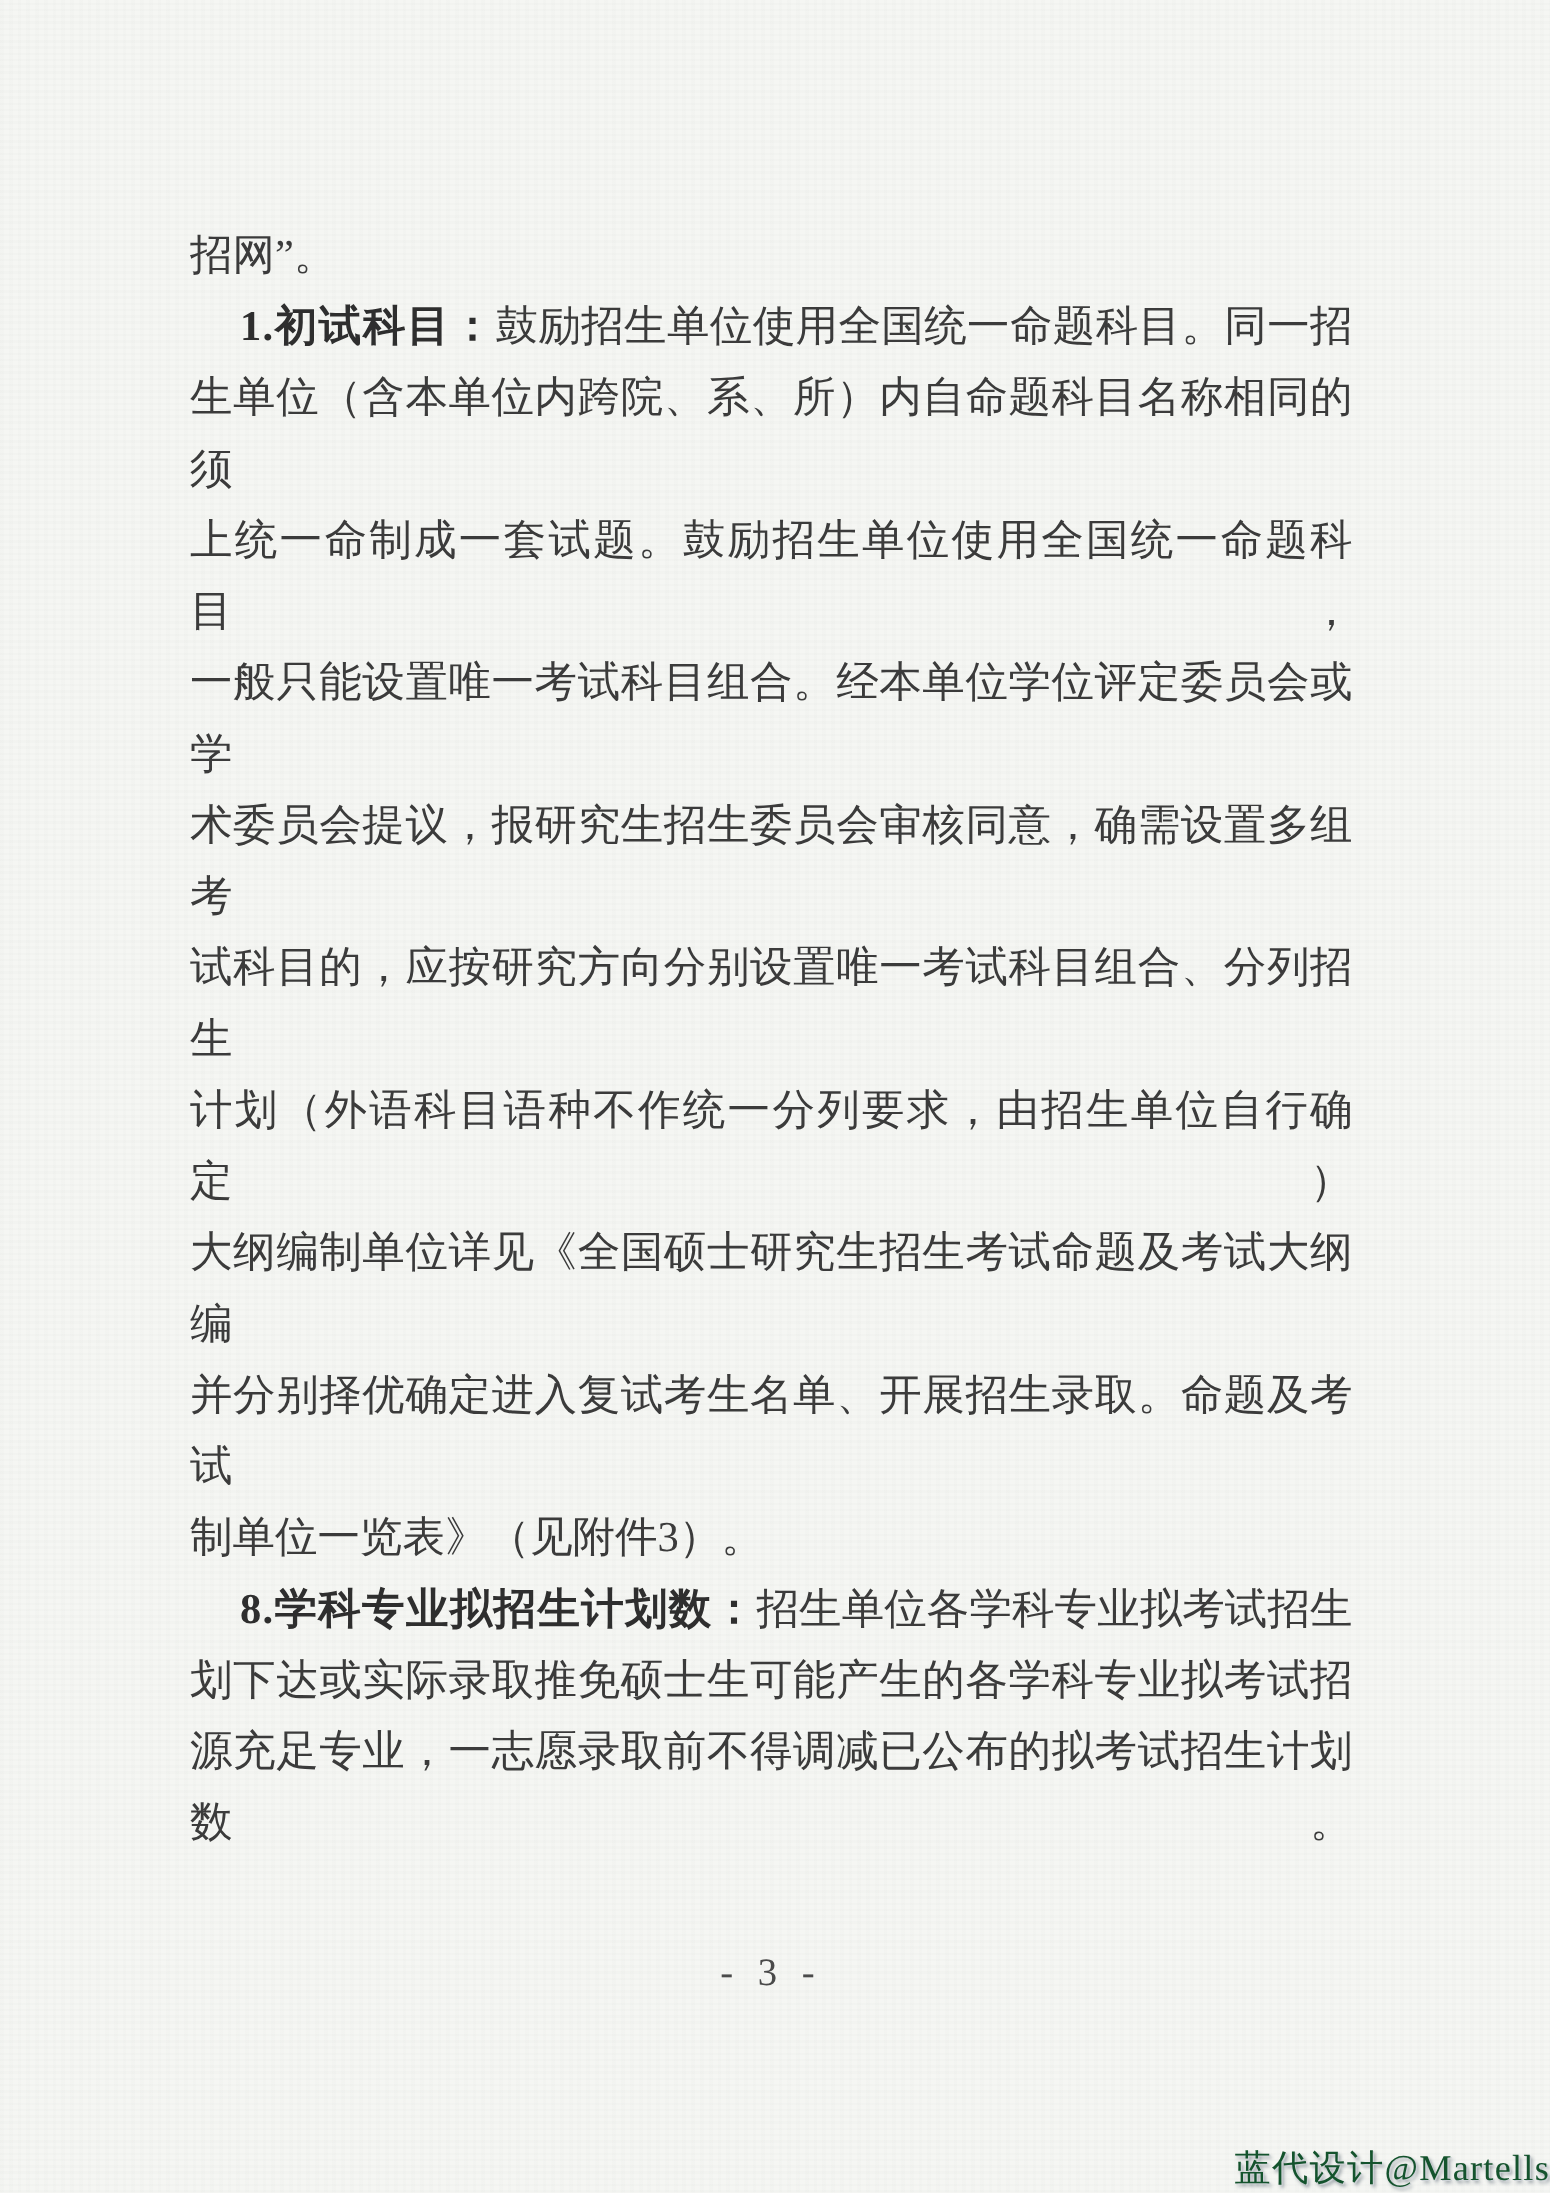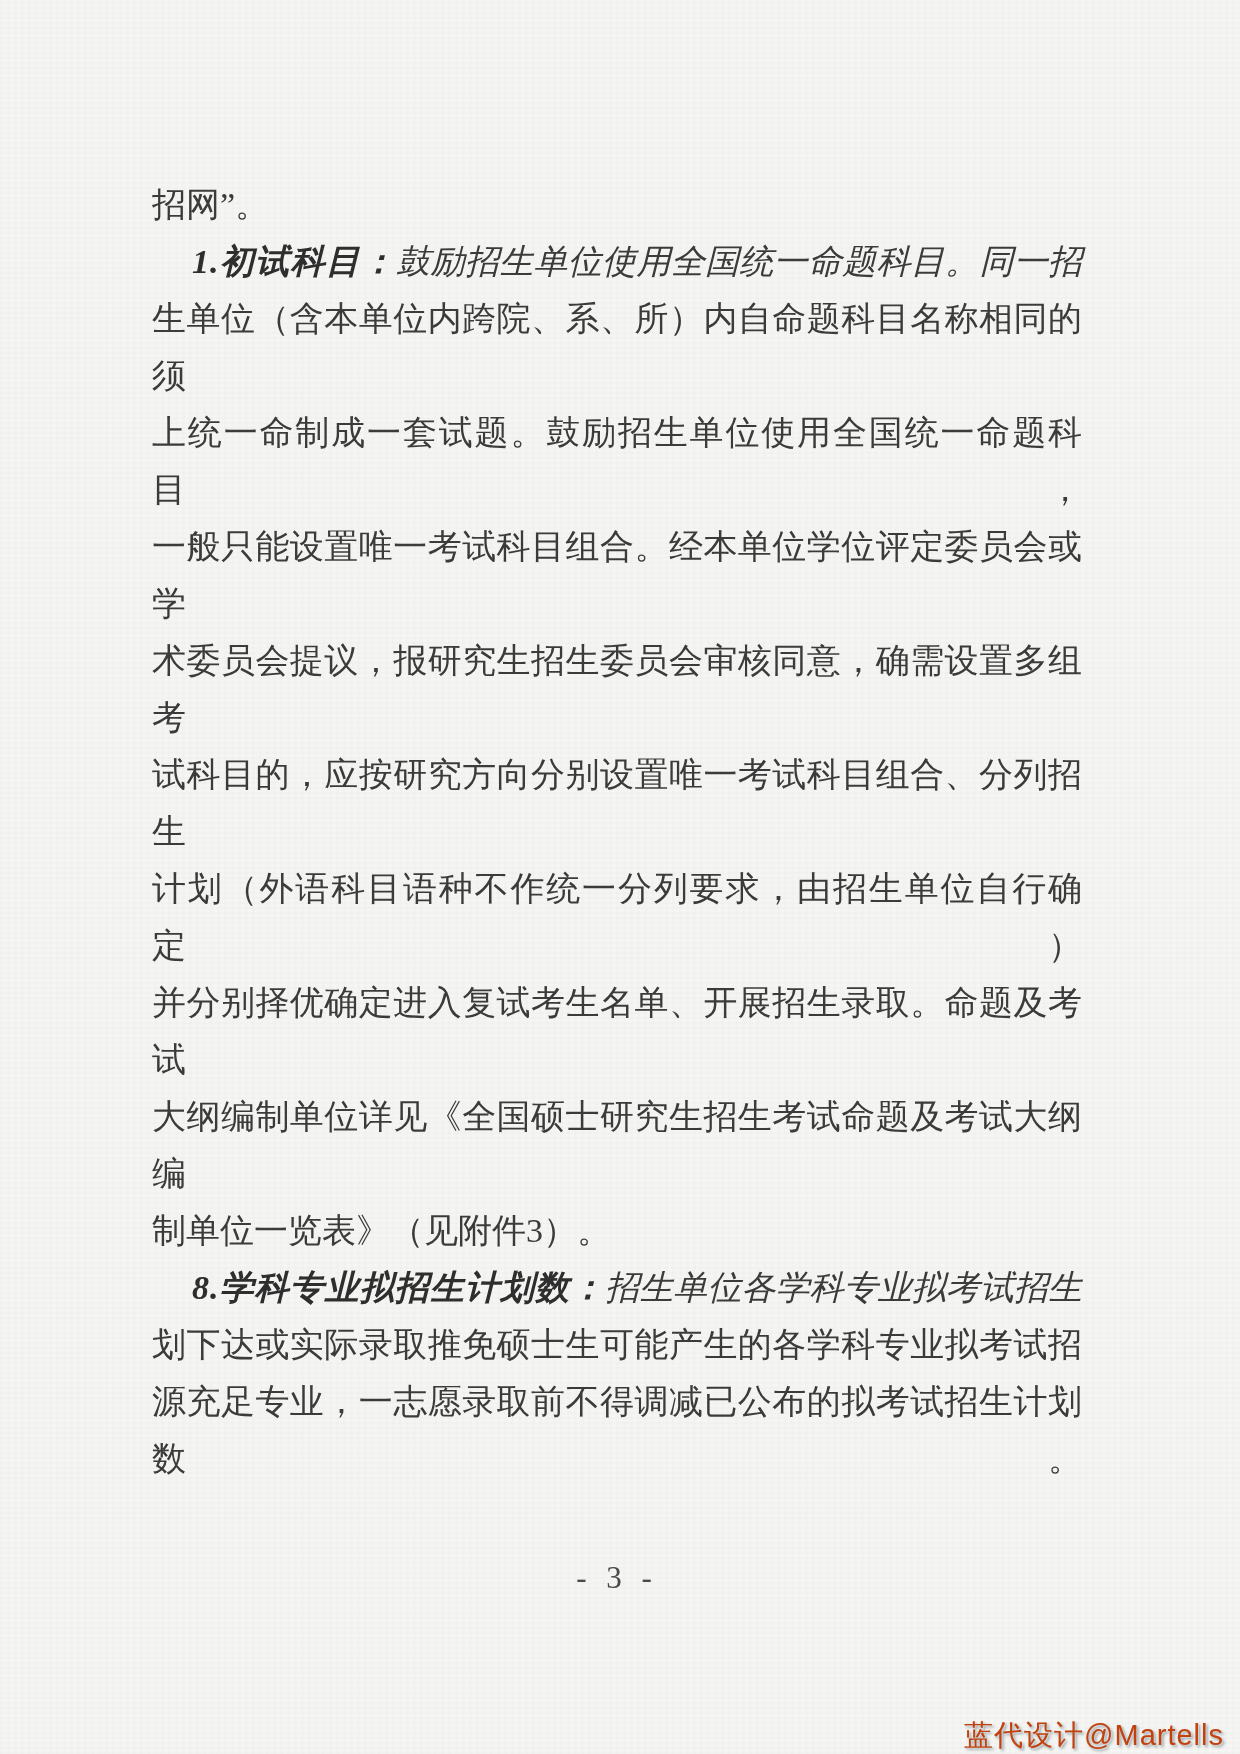--- a/index.html
+++ b/index.html
@@ -39,7 +39,7 @@
   .line.fill {
     text-align-last: justify;
   }
-  .line.ind-num  { text-indent: 40px; font-style: italic; }
+  .line.ind-num  { text-indent: 40px; }
   .lead {
     font-weight: 700;
     color: #2e2e2e;

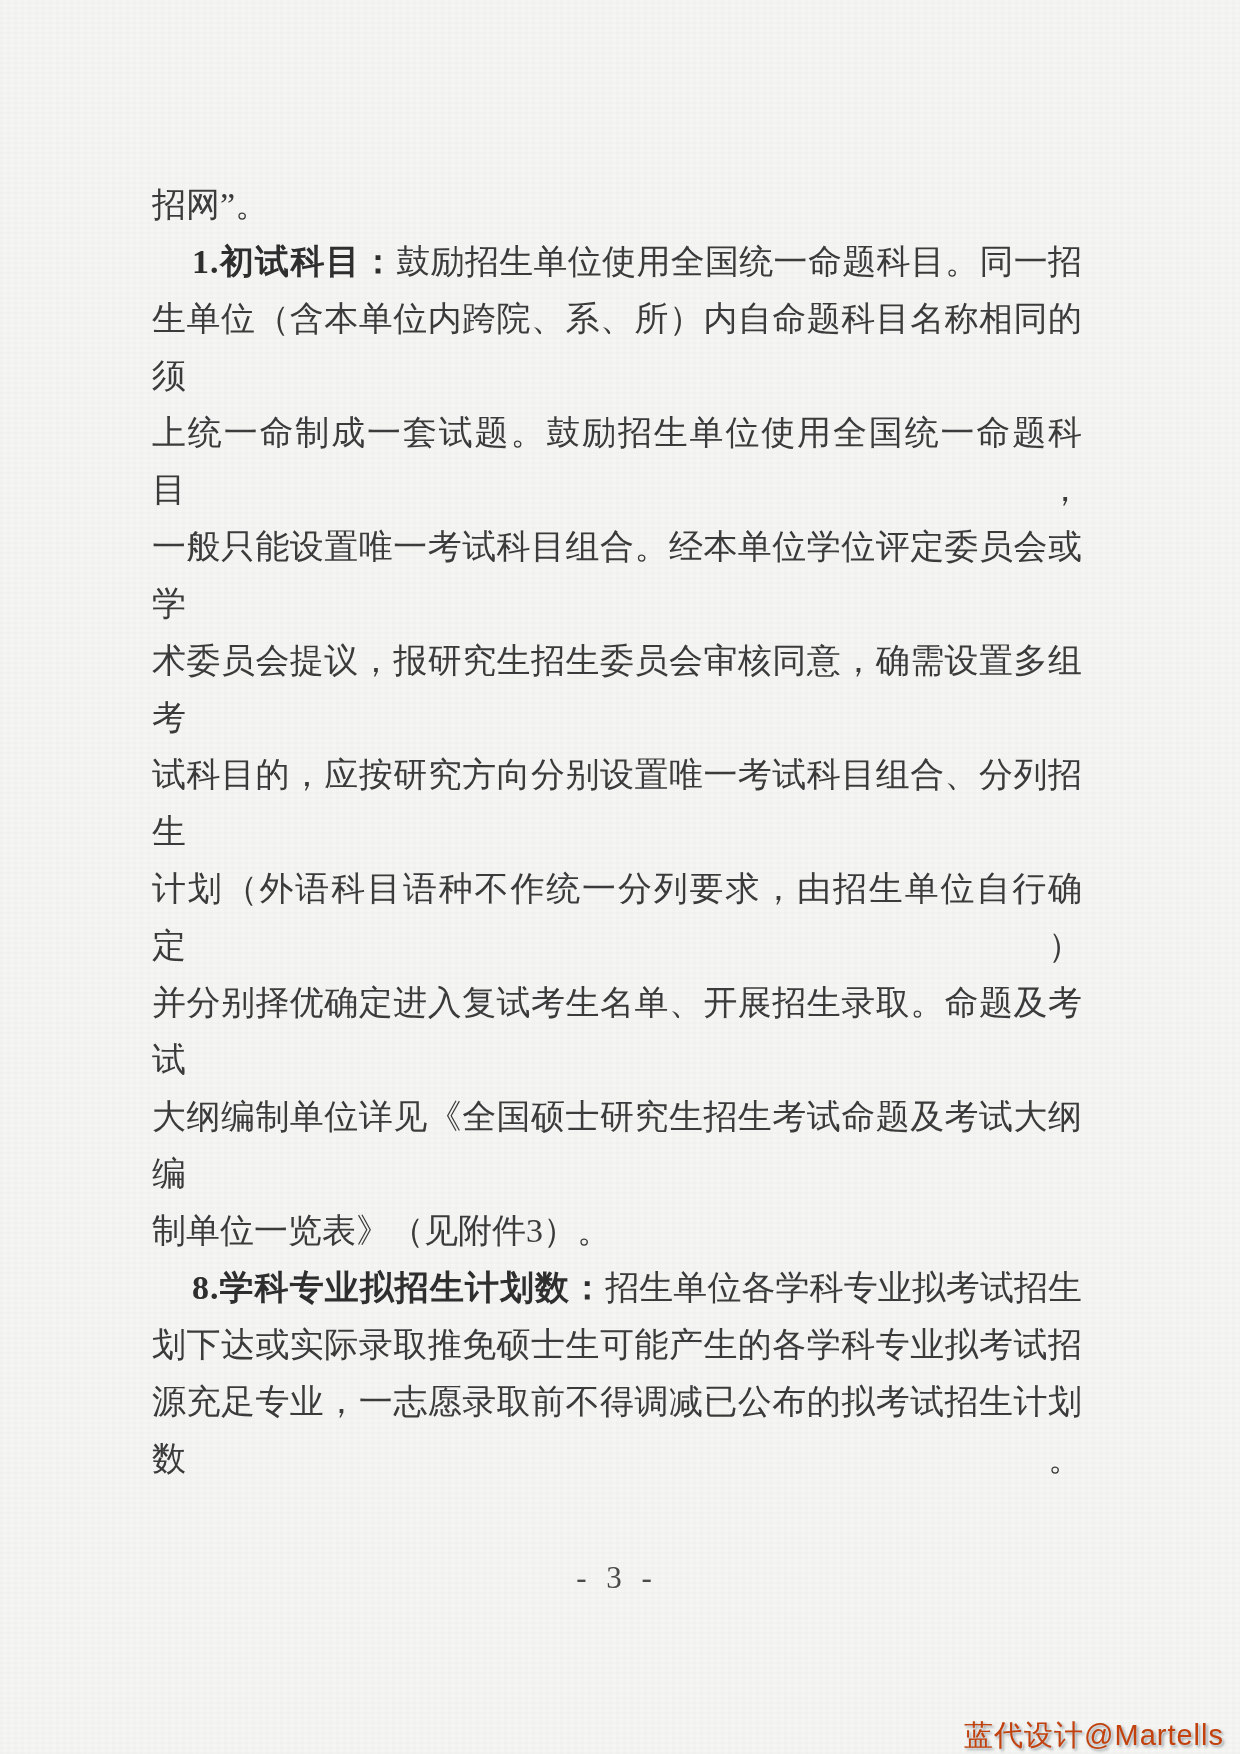--- a/index.html
+++ b/index.html
@@ -82,8 +82,8 @@
   <div class="line fill"><span class="lead"></span><span>术委员会提议，报研究生招生委员会审核同意，确需设置多组考</span></div>
   <div class="line fill"><span class="lead"></span><span>试科目的，应按研究方向分别设置唯一考试科目组合、分列招生</span></div>
   <div class="line fill"><span class="lead"></span><span>计划（外语科目语种不作统一分列要求，由招生单位自行确定）</span></div>
+  <div class="line fill"><span class="lead"></span><span>大纲编制单位详见《全国硕士研究生招生考试命题及考试大纲编</span></div>
   <div class="line fill"><span class="lead"></span><span>并分别择优确定进入复试考生名单、开展招生录取。命题及考试</span></div>
-  <div class="line fill"><span class="lead"></span><span>大纲编制单位详见《全国硕士研究生招生考试命题及考试大纲编</span></div>
   <div class="line"><span class="lead"></span><span>制单位一览表》（见附件3）。</span></div>
   <div class="line fill ind-num"><span class="lead">8.学科专业拟招生计划数：</span><span>招生单位各学科专业拟考试招生</span></div>
   <div class="line fill"><span class="lead"></span><span>划下达或实际录取推免硕士生可能产生的各学科专业拟考试招</span></div>

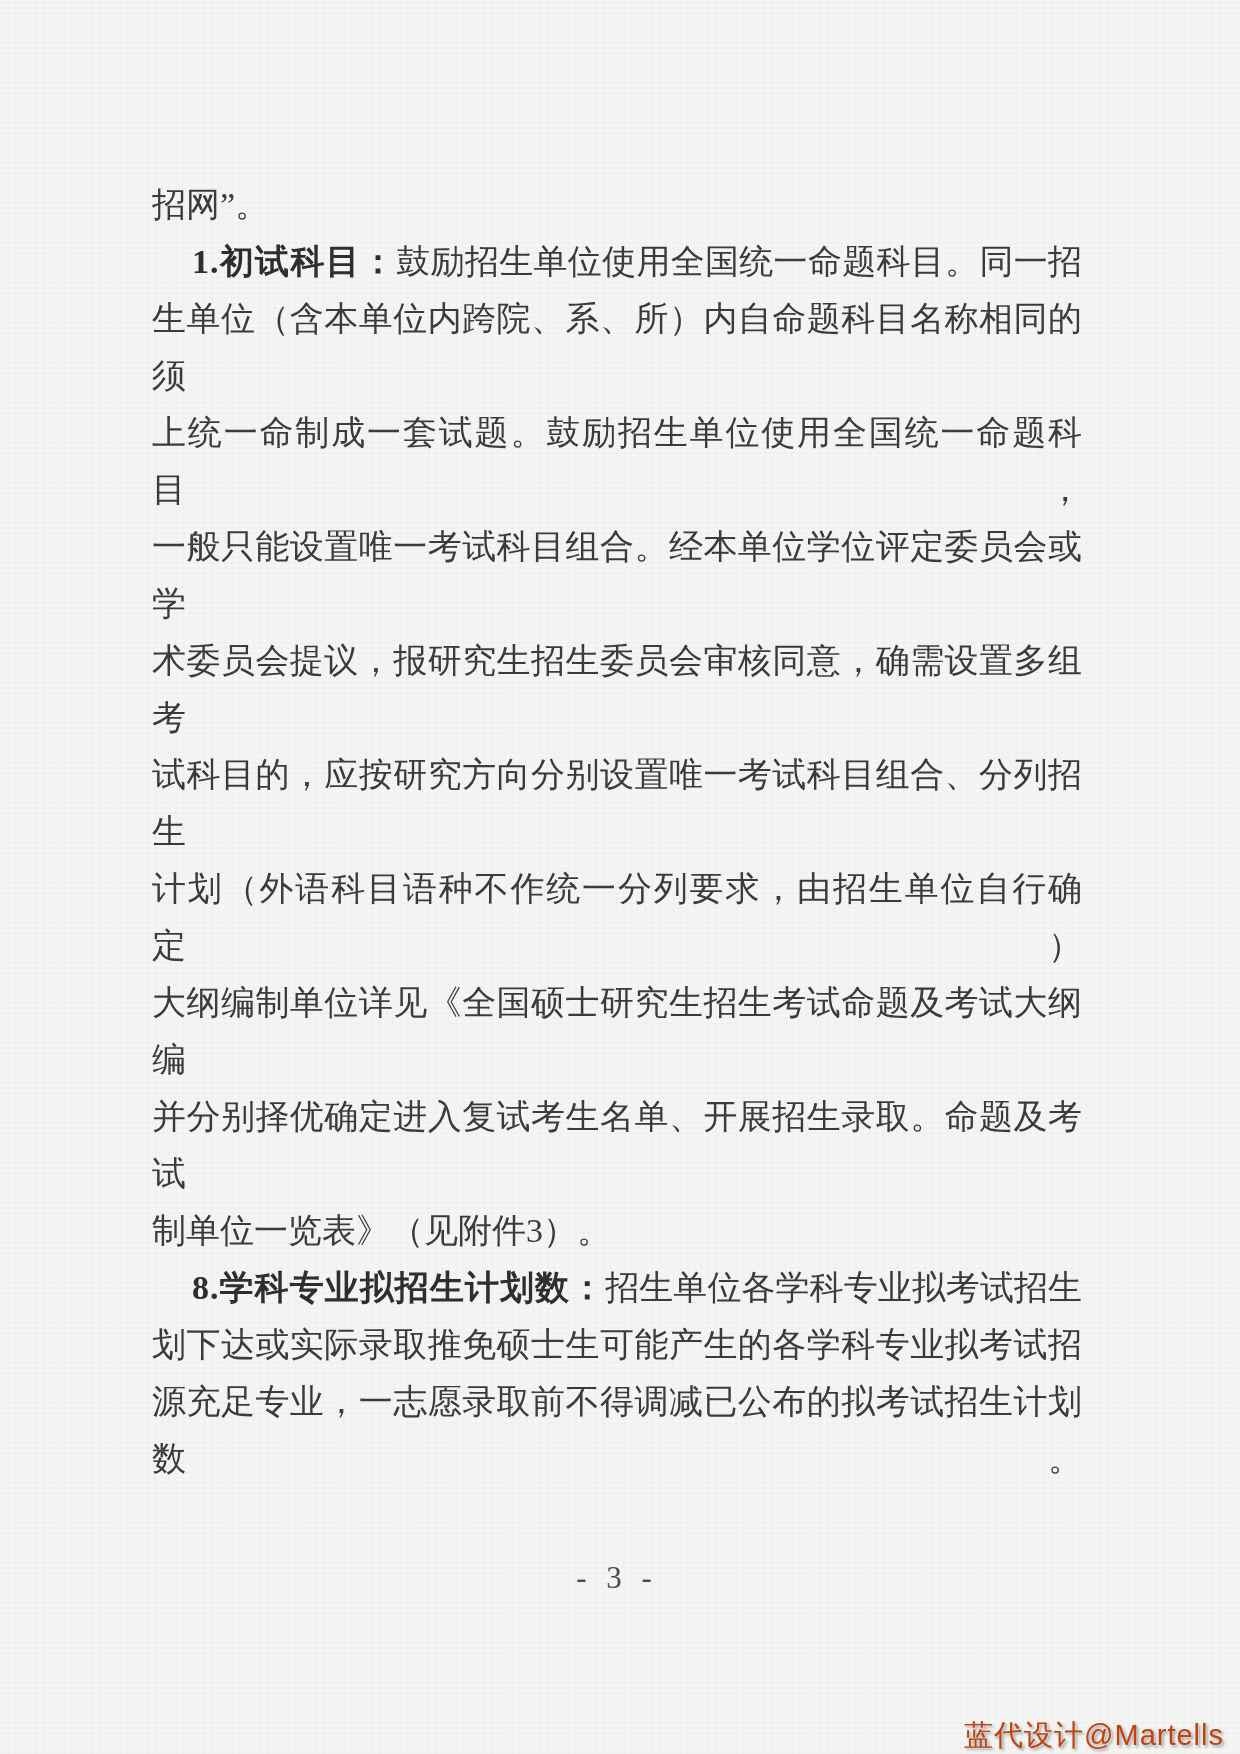--- a/index.html
+++ b/index.html
@@ -58,12 +58,12 @@
   }
   .watermark {
     position: absolute;
-    right: 16px;
+    right: 0;
     bottom: 2px;
-    font-family: Liberation Sans, sans-serif;
+    font-family: Liberation Serif, serif;
     font-size: 29px;
     line-height: 34px;
-    color: #c2410c;
+    color: #14532d;
     text-shadow: 1px 1px 0 #cdd2d6, 2px 2px 3px #8f979e;
     letter-spacing: 1px;
   }

